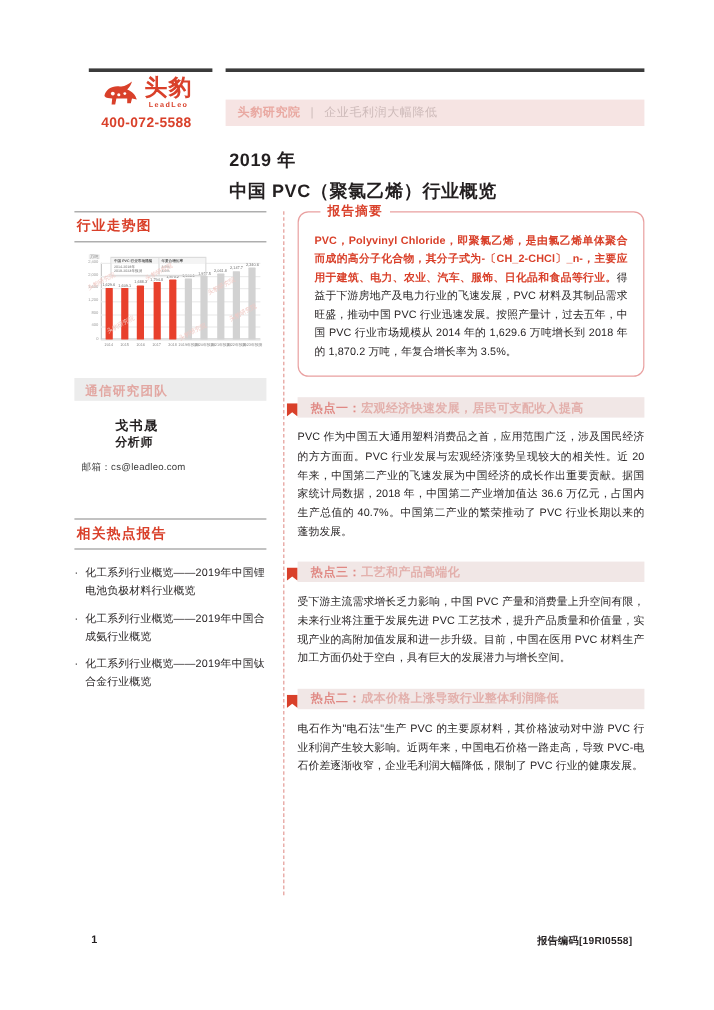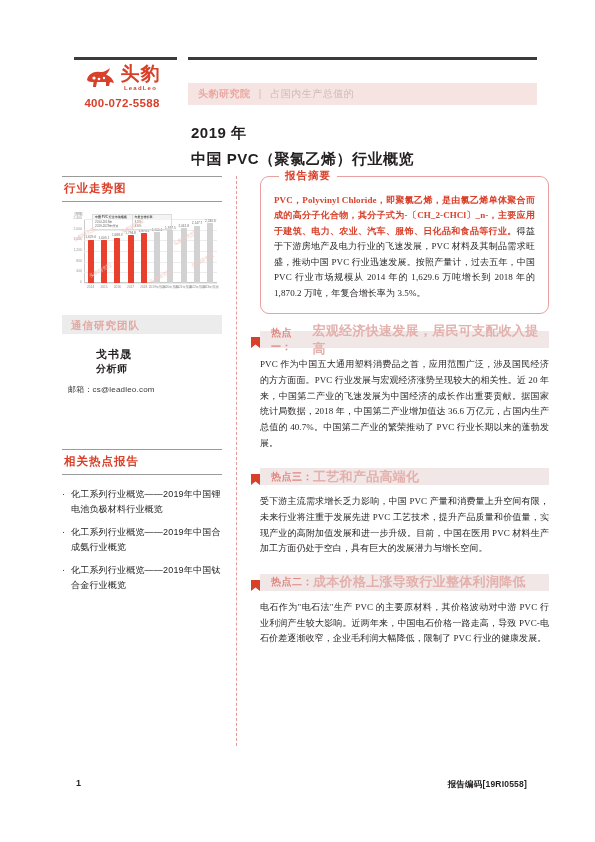--- a/index.html
+++ b/index.html
@@ -128,7 +128,7 @@
     <div class="inner">
       <span class="hb-brand">头豹研究院</span>
       <span class="hb-sep">|</span>
-      <span class="hb-text">占国内生产总值的</span>
+      <span class="hb-text">企业毛利润大幅降低</span>
     </div>
   </div>
 

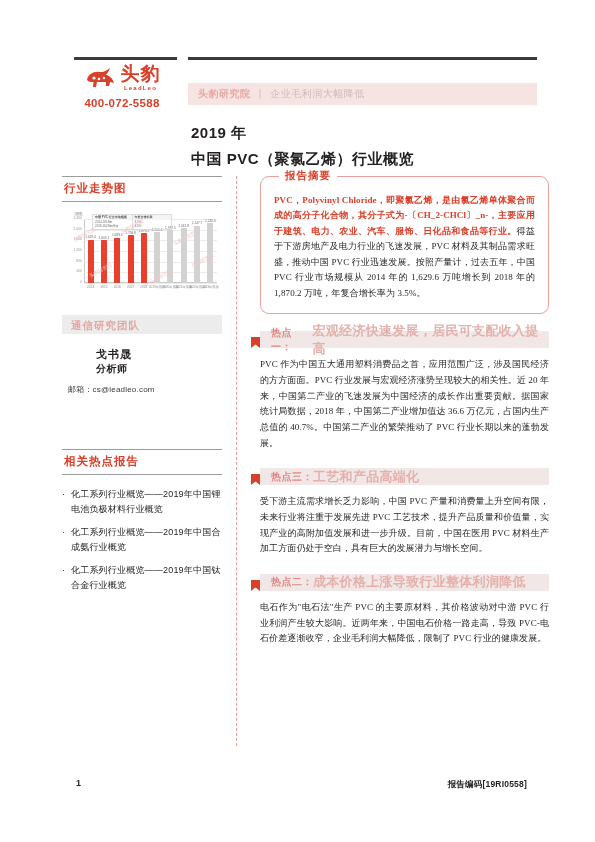--- a/index.html
+++ b/index.html
@@ -80,7 +80,7 @@
   .rel-text{flex:1;}
 
   
-  .rcol{position:absolute;left:260px;top:176px;width:289px;font-family:Liberation Serif, serif;}
+  .rcol{position:absolute;left:248px;top:176px;width:289px;}
   .summary-box{position:relative;border:1px solid #e9a0a0;border-radius:9px;padding:16px 13px 12px 13px;}
   .summary-label{position:absolute;left:18px;top:-8px;background:#fff;padding:0 6px;
                  color:#d9402a;font-size:10.5px;font-weight:bold;letter-spacing:1px;}

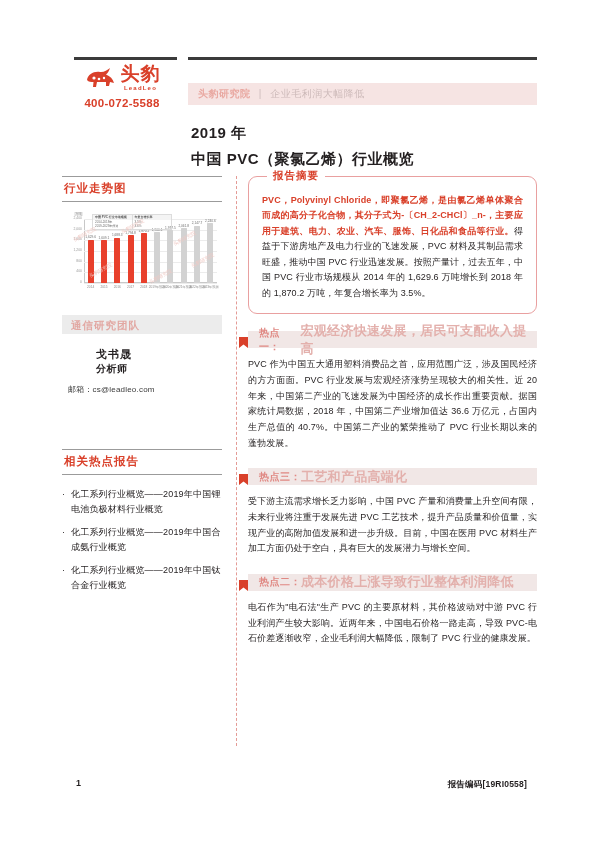--- a/index.html
+++ b/index.html
@@ -91,7 +91,7 @@
   .hot-head{background:#f1e7e6;height:17px;position:relative;display:flex;align-items:center;}
   .hot-mark{position:absolute;left:-9px;top:3px;width:9px;height:11px;}
   .hot-title{font-size:10px;font-weight:bold;color:#e08984;padding-left:11px;letter-spacing:.5px;}
-  .hot-sub{font-size:13px;color:#e3b0ac;font-weight:bold;letter-spacing:.3px;}
+  .hot-sub{font-size:10px;color:#e3b0ac;font-weight:bold;letter-spacing:.3px;}
   .hot-body{margin-top:9px;font-size:9px;line-height:1.74;color:#231f20;text-align:justify;letter-spacing:.1px;}
 
   

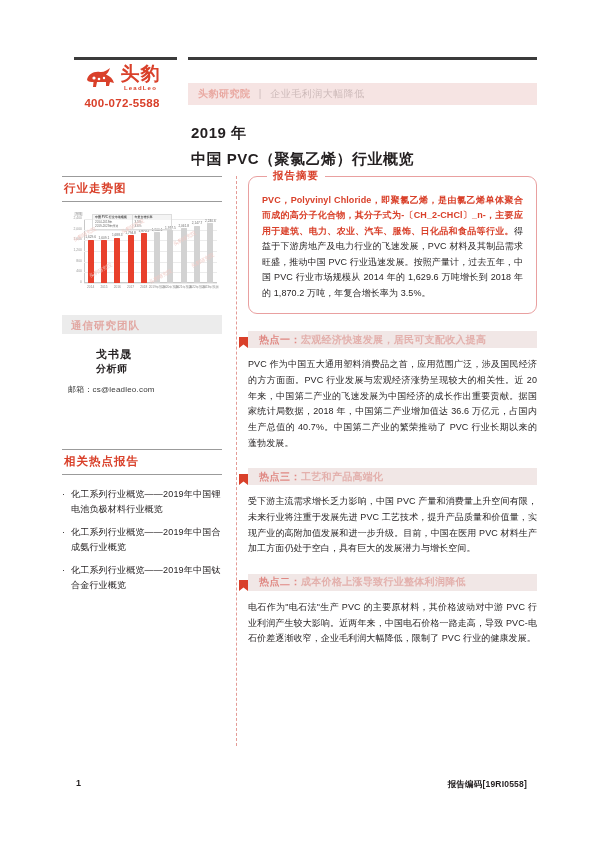--- a/index.html
+++ b/index.html
@@ -73,7 +73,7 @@
   .team-mail{margin-top:8px;padding-left:6px;font-size:8px;color:#3a3a3a;letter-spacing:.2px;}
 
   
-  .rel-wrap{margin-top:54px;}
+  .rel-wrap{margin-top:37px;}
   .rel-list{margin-top:12px;}
   .rel-item{display:flex;font-size:9px;color:#231f20;line-height:1.62;margin-bottom:9px;letter-spacing:.2px;}
   .rel-dot{width:9px;flex:none;text-align:left;color:#231f20;}

